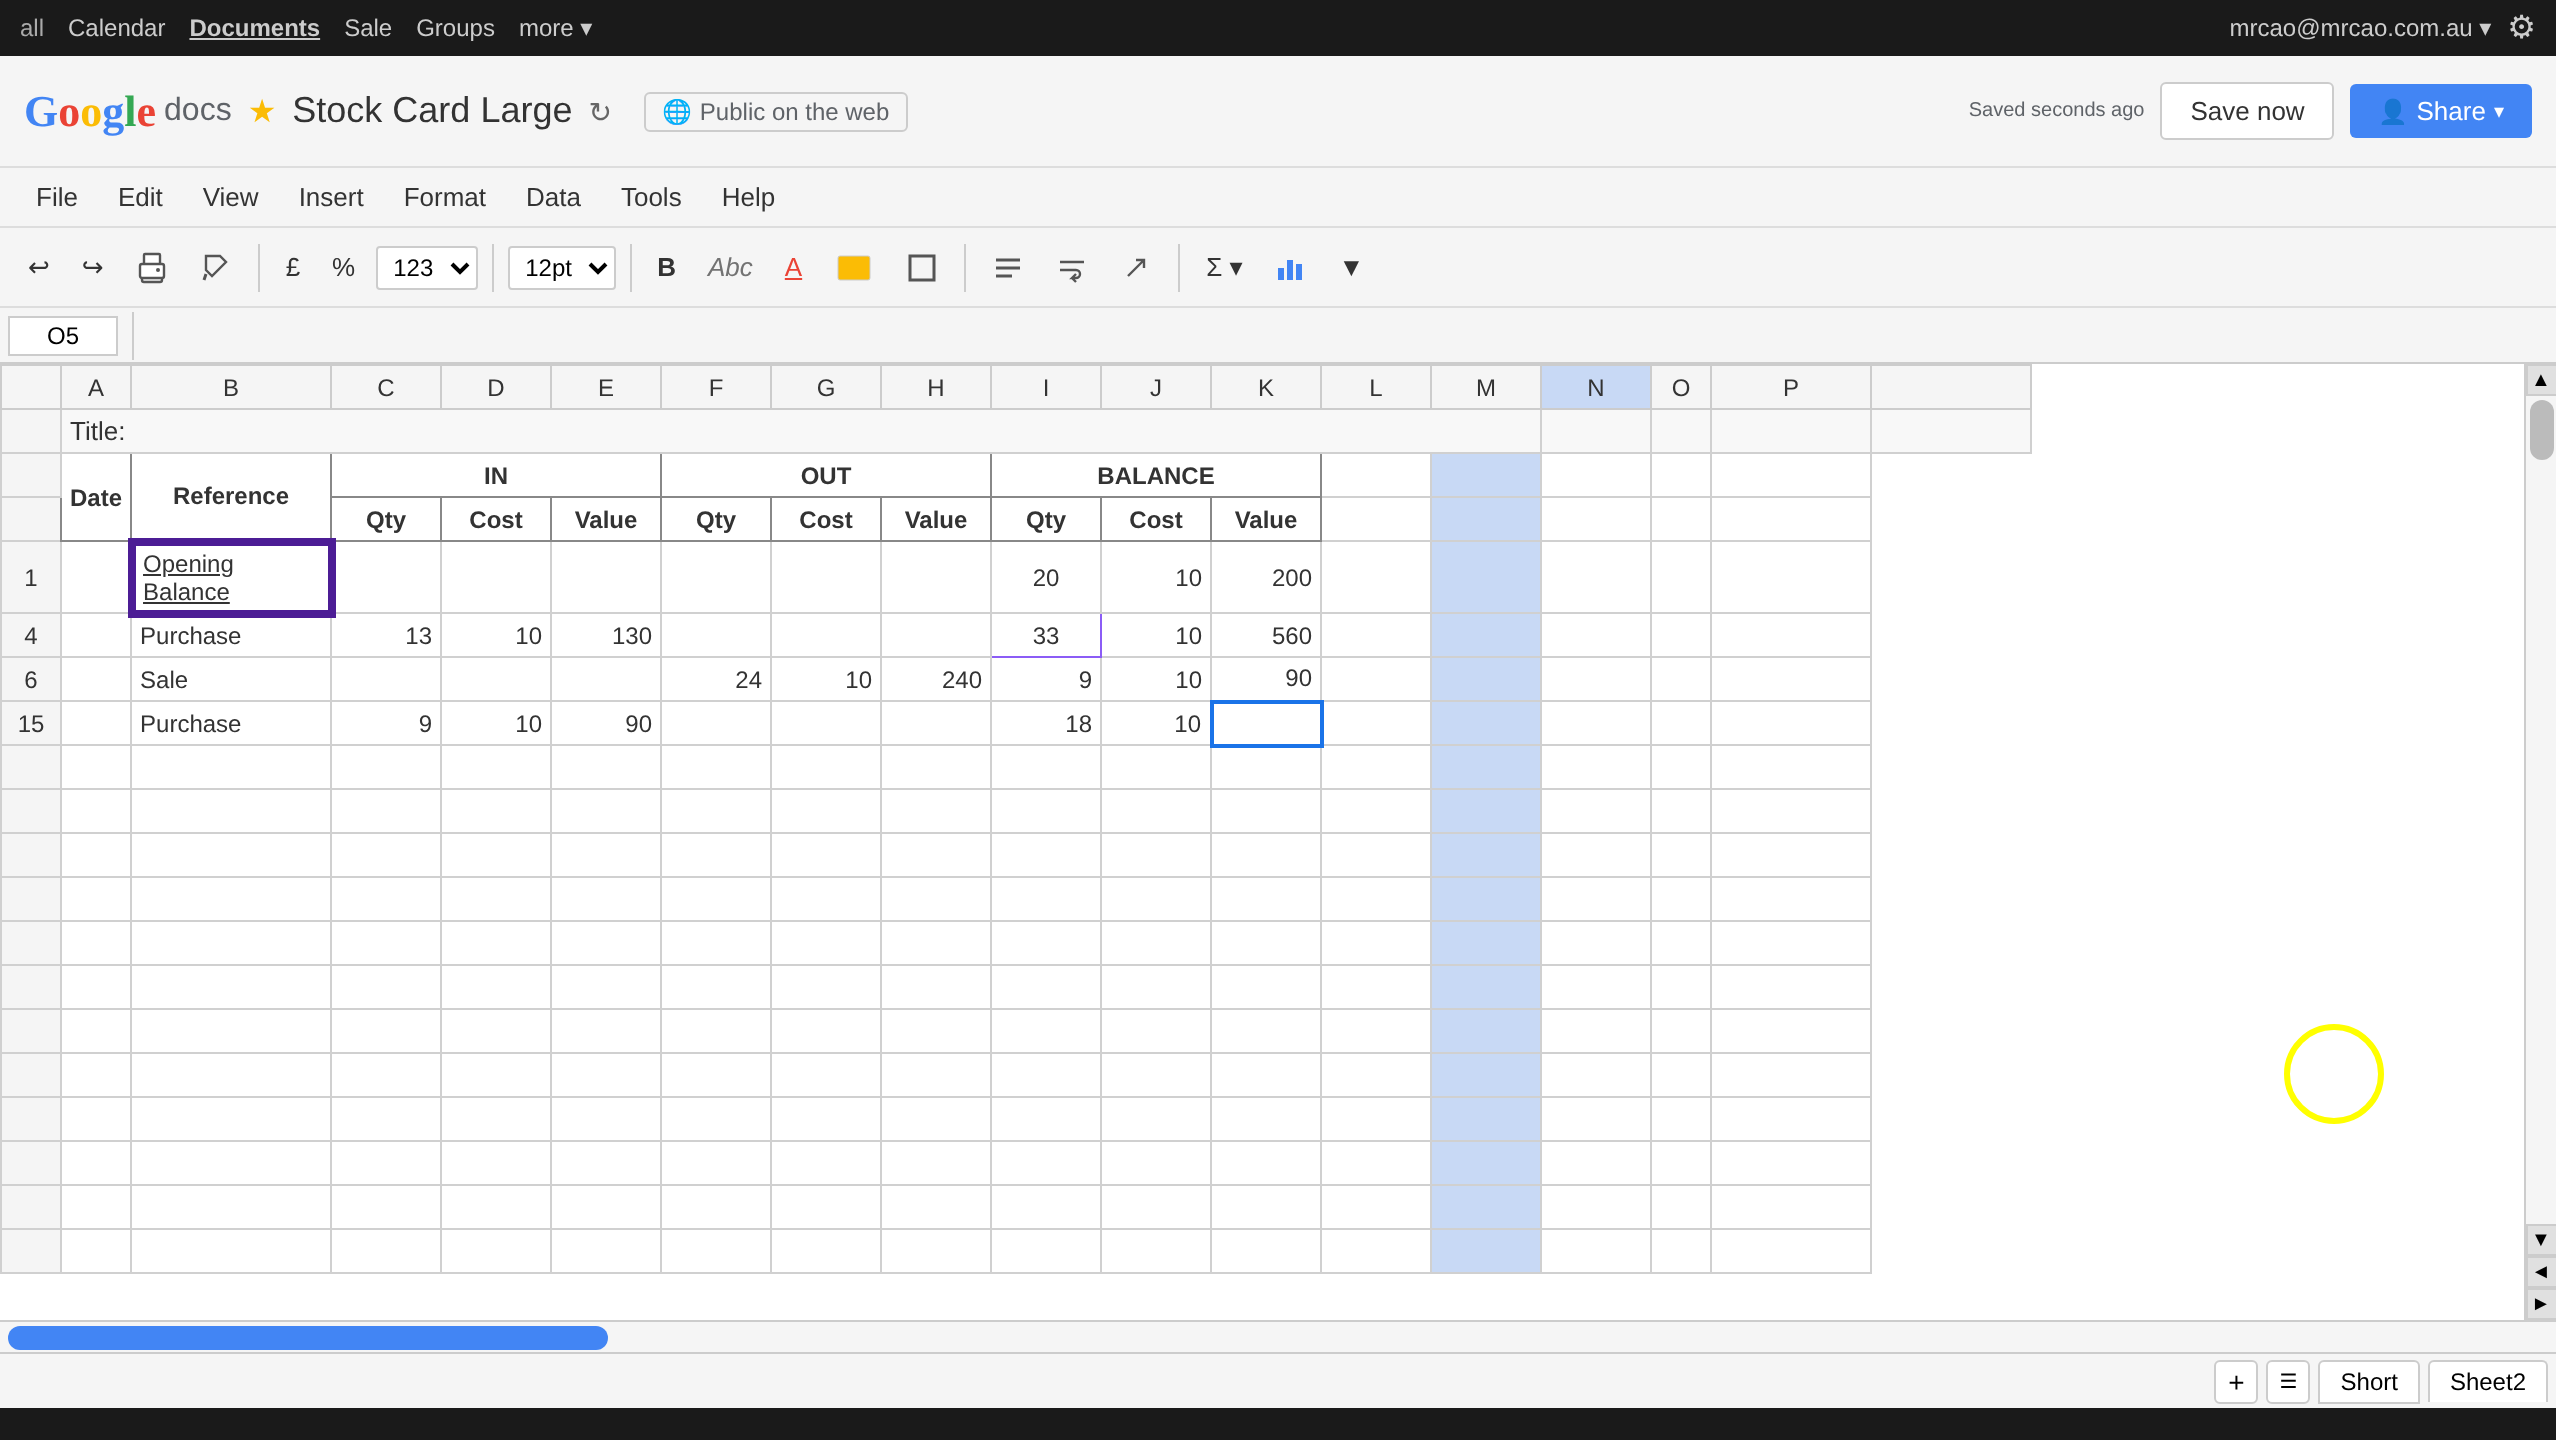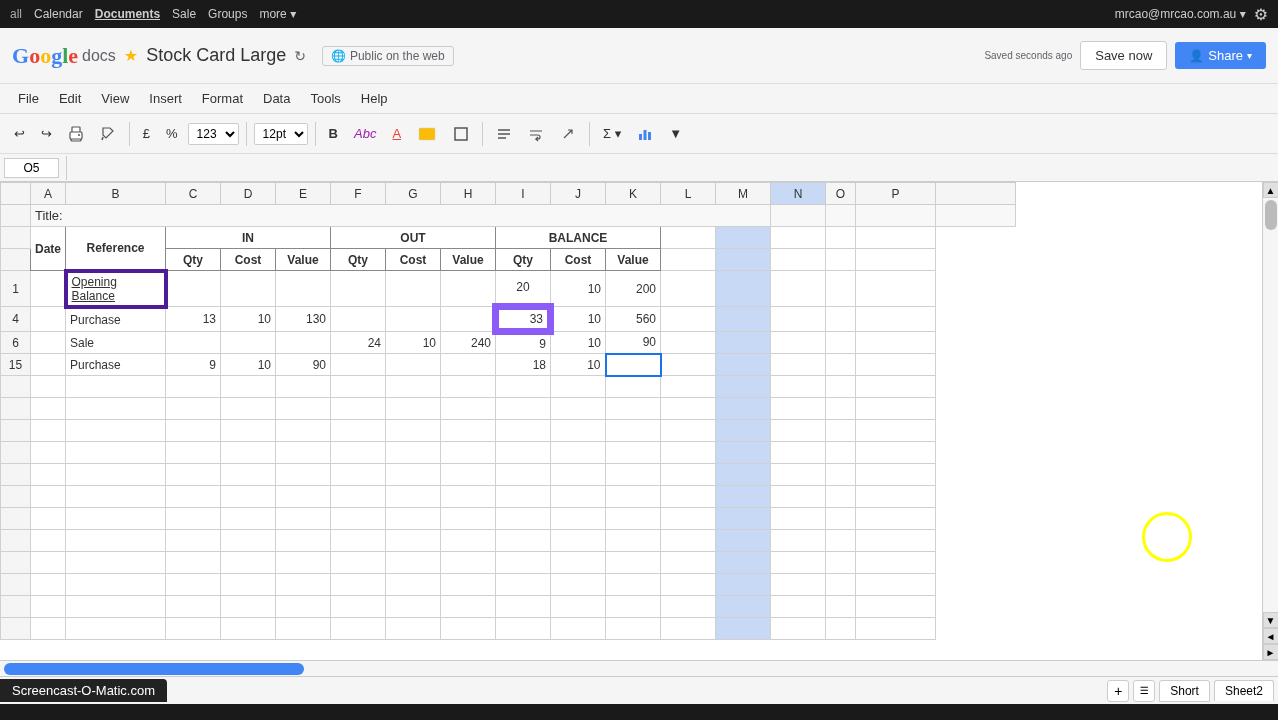--- a/index.html
+++ b/index.html
@@ -372,7 +372,7 @@
     </select>
     <div class="toolbar-separator"></div>
     <button class="toolbar-btn" style="font-weight:bold;">B</button>
-    <button class="toolbar-btn" style="font-style:italic; color:#a21caf;">Abc</button>
+    <button class="toolbar-btn" style="font-style:italic; color:#737373;">Abc</button>
     <button class="toolbar-btn" style="text-decoration:underline; color:#ea4335;">A</button>
     <button class="toolbar-btn">
       <svg width="20" height="16" viewBox="0 0 20 16">

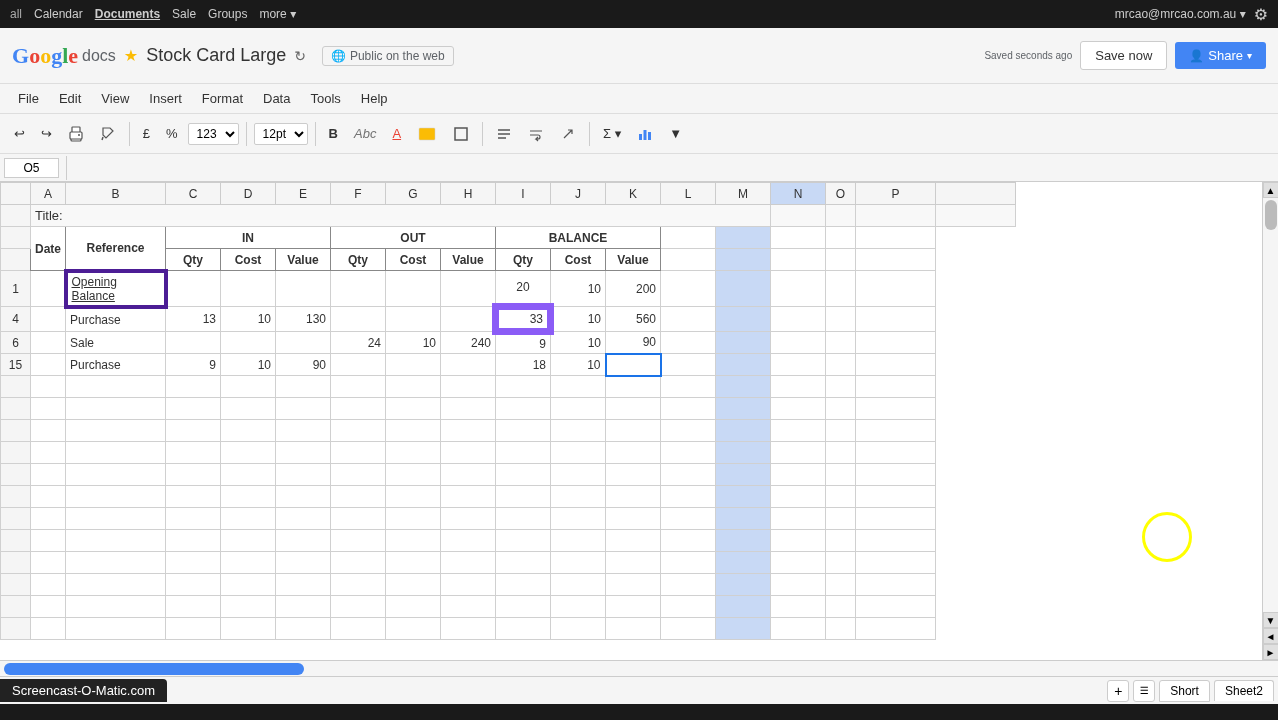--- a/index.html
+++ b/index.html
@@ -524,7 +524,7 @@
                 <td style="text-align:right; border:1px solid #d0d0d0;"></td>
                 <td style="text-align:right; border:1px solid #d0d0d0;"></td>
                 <td style="text-align:right; border:1px solid #d0d0d0;"></td>
-                <td style="text-align:right; border:7px solid #8b5cf6;">33</td>
+                <td style="text-align:center; border:1px solid #8b5cf6;">33</td>
                 <td style="text-align:right; border:1px solid #d0d0d0;">10</td>
                 <td style="text-align:right; border:1px solid #d0d0d0;">560</td>
                 <td></td>

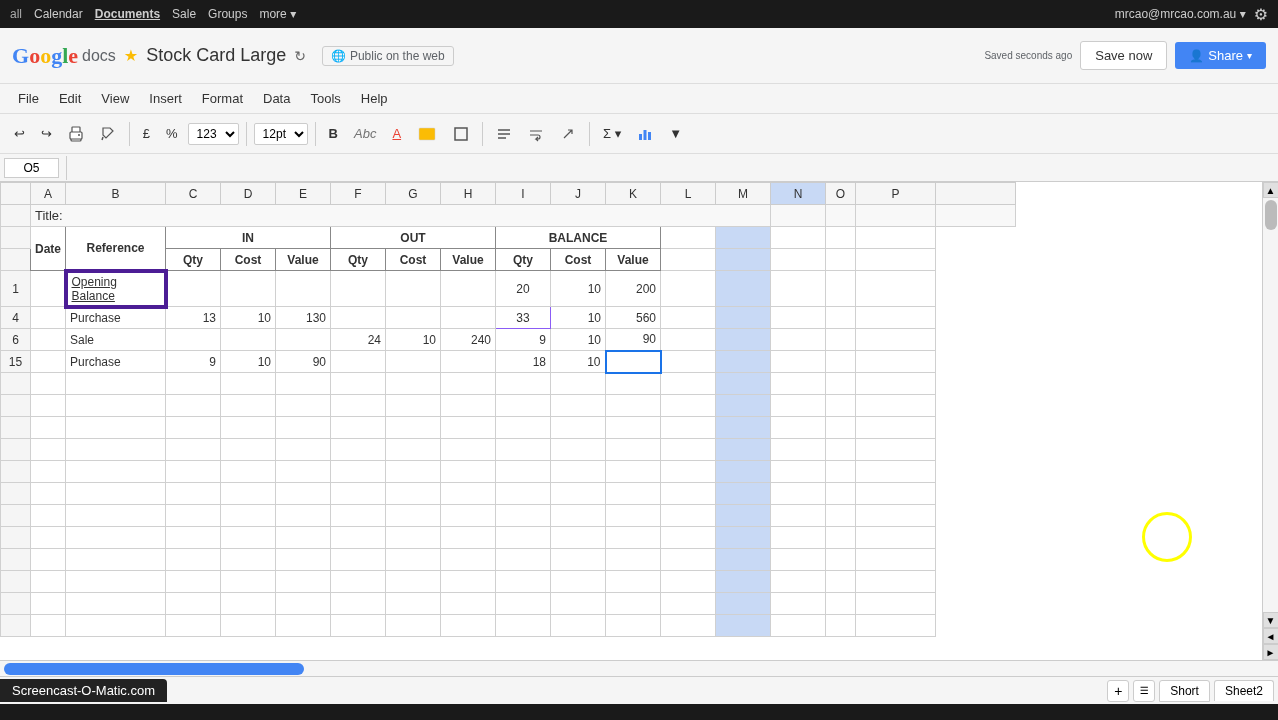--- a/index.html
+++ b/index.html
@@ -824,7 +824,6 @@
       </div>
 
       <div class="bottom-bar">
-        <div class="screencasto-watermark">Screencast-O-Matic.com</div>
         <span style="flex:1;"></span>
         <div class="tab-add-btn">+</div>
         <div class="tab-menu-btn">☰</div>

